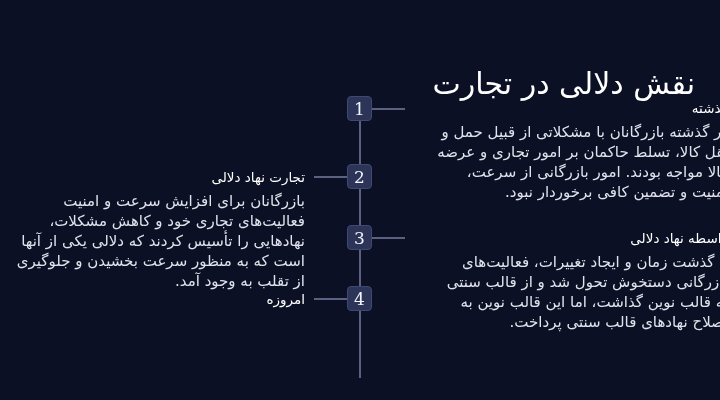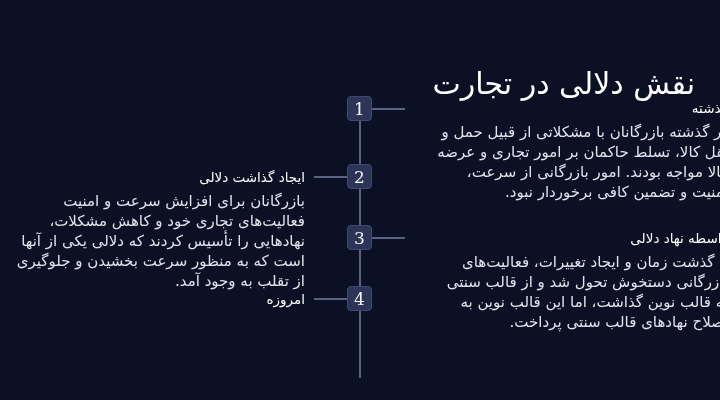--- a/index.html
+++ b/index.html
@@ -57,7 +57,7 @@
 <div class="num" style="top:164px;">2</div>
 <div class="conn" style="left:314px; top:176px;"></div>
 <div class="step left" style="top:169px;">
-  <div class="h">ایجاد گذاشت دلالی</div>
+  <div class="h">تجارت نهاد دلالی</div>
   <div class="p">بازرگانان برای افزایش سرعت و امنیت فعالیت‌های تجاری خود و کاهش مشکلات، نهادهایی را تأسیس کردند که دلالی یکی از آنها است که به منظور سرعت بخشیدن و جلوگیری از تقلب به وجود آمد.</div>
 </div>
 

